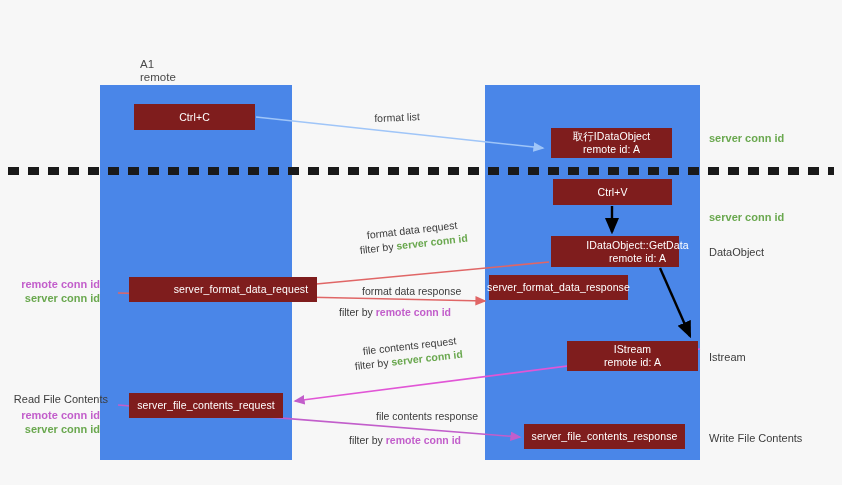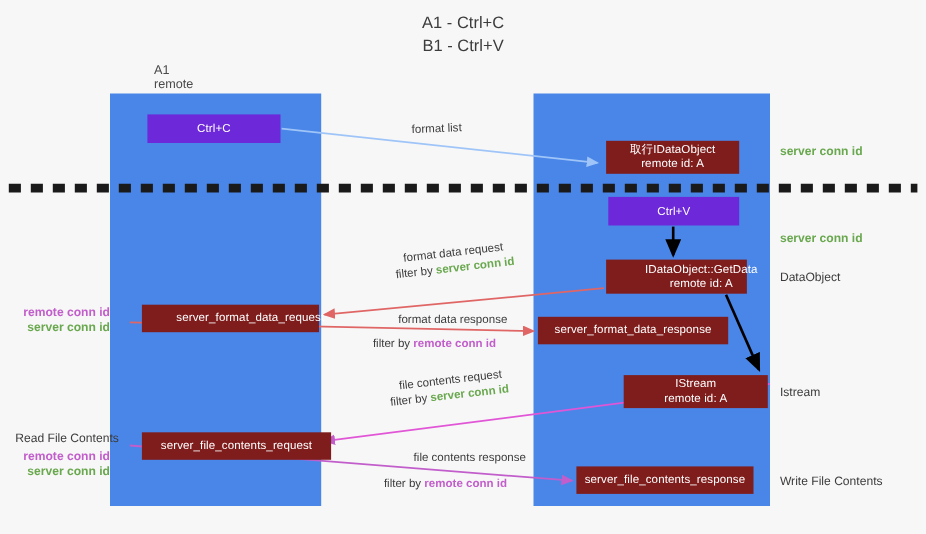--- a/index.html
+++ b/index.html
@@ -110,8 +110,6 @@
 
 <div id="stage">
 
-  <div class="abs" id="title">A1 - Ctrl+C
-B1 - Ctrl+V</div>
 
   <div class="abs col-head" id="head-a">A1
 remote</div>

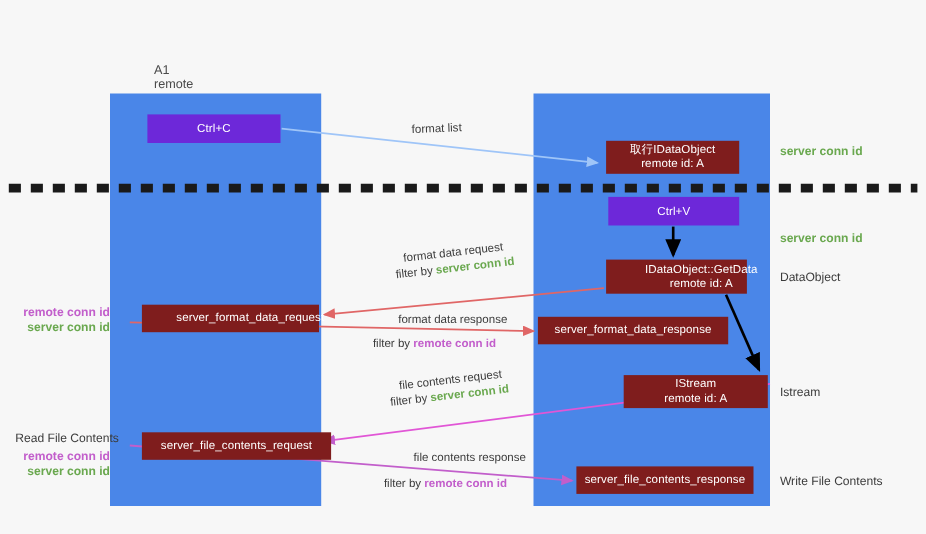--- a/index.html
+++ b/index.html
@@ -51,7 +51,7 @@
     letter-spacing:.1px;
   }
   .green{background:#6aa84f;background:#6fbf73;}
-  .green{background:#6d28d9;}
+  .green{background:#7f1d1d;}
   .orange{background:#7f1d1d;}
 
   #box-ctrlc{left:134px;top:104px;width:121px;height:26px;}

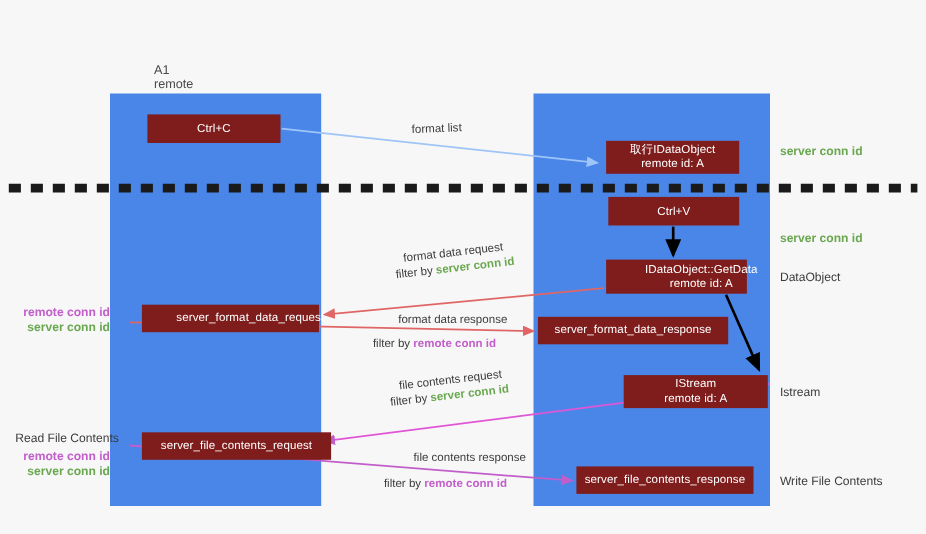--- a/index.html
+++ b/index.html
@@ -58,7 +58,7 @@
   #box-idataobject{left:551px;top:128px;width:121px;height:30px;}
   #box-ctrlv{left:553px;top:179px;width:119px;height:26px;}
   #box-getdata{left:551px;top:236px;width:128px;height:31px;padding-left:45px;}
-  #box-fdreq{left:129px;top:277px;width:161px;height:25px;padding-left:36px;}
+  #box-fdreq{left:129px;top:277px;width:188px;height:25px;padding-left:36px;}
   #box-fdresp{left:489px;top:288px;width:173px;height:25px;}
   #box-istream{left:567px;top:341px;width:131px;height:30px;}
   #box-fcreq{left:129px;top:393px;width:172px;height:25px;}

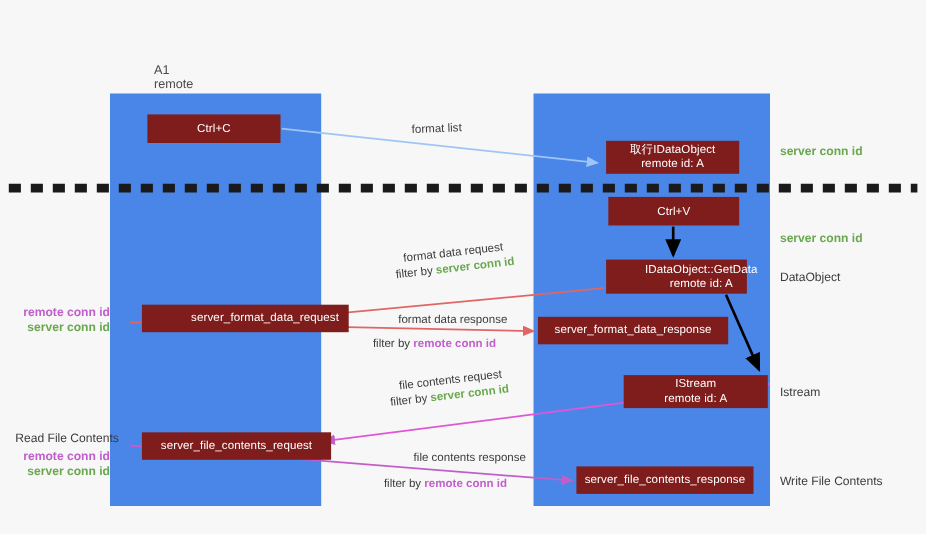--- a/index.html
+++ b/index.html
@@ -59,7 +59,7 @@
   #box-ctrlv{left:553px;top:179px;width:119px;height:26px;}
   #box-getdata{left:551px;top:236px;width:128px;height:31px;padding-left:45px;}
   #box-fdreq{left:129px;top:277px;width:188px;height:25px;padding-left:36px;}
-  #box-fdresp{left:489px;top:288px;width:173px;height:25px;}
+  #box-fdresp{left:489px;top:275px;width:139px;height:25px;}
   #box-istream{left:567px;top:341px;width:131px;height:30px;}
   #box-fcreq{left:129px;top:393px;width:172px;height:25px;}
   #box-fcresp{left:524px;top:424px;width:161px;height:25px;}

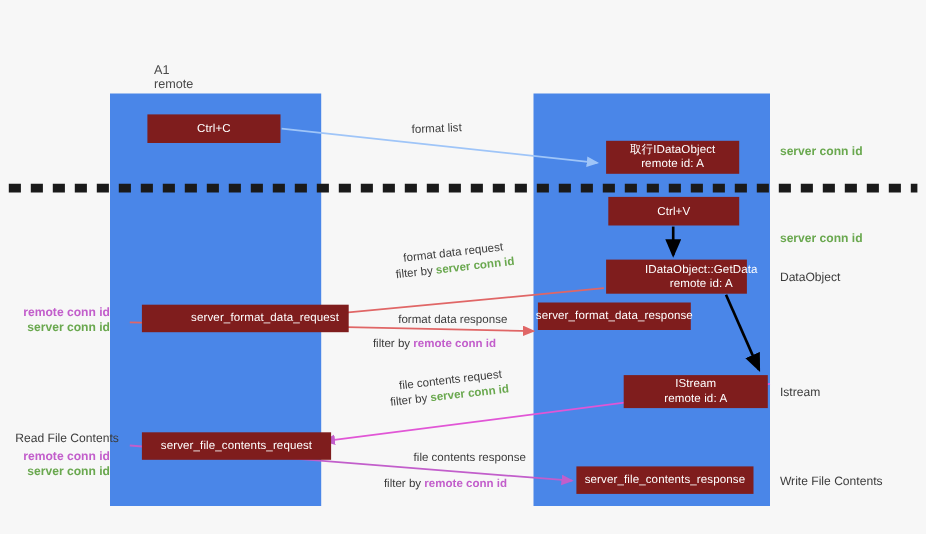--- a/index.html
+++ b/index.html
@@ -61,7 +61,7 @@
   #box-fdreq{left:129px;top:277px;width:188px;height:25px;padding-left:36px;}
   #box-fdresp{left:489px;top:275px;width:139px;height:25px;}
   #box-istream{left:567px;top:341px;width:131px;height:30px;}
-  #box-fcreq{left:129px;top:393px;width:172px;height:25px;}
+  #box-fcreq{left:129px;top:393px;width:154px;height:25px;}
   #box-fcresp{left:524px;top:424px;width:161px;height:25px;}
 
   

